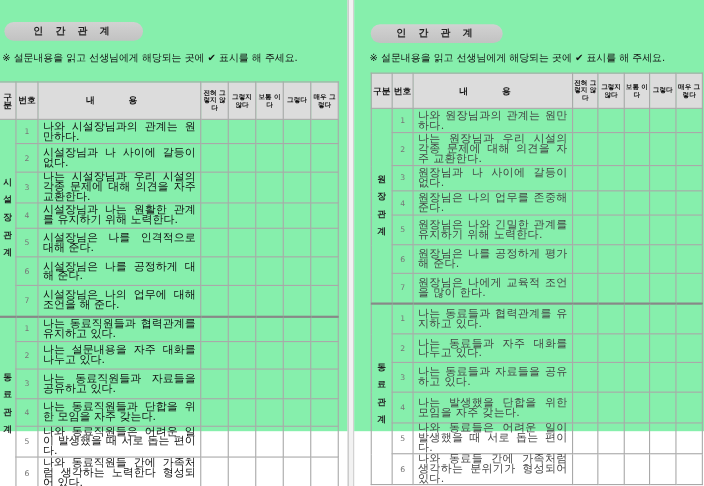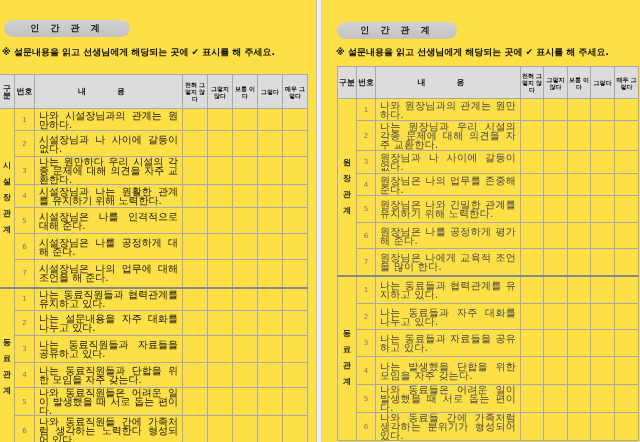--- a/index.html
+++ b/index.html
@@ -9,7 +9,7 @@
     font-family: "DejaVu Sans", "Liberation Sans", sans-serif;
     color: #222;
   }
-  .page { position: absolute; top: 0; height: 442px; background: #fde047; }
+  .page { position: absolute; top: 0; height: 392px; background: #86efac; }
   .page.left { left: 0; width: 316px; }
   .page.right { left: 322px; width: 318px; }
   .divider { position: absolute; left: 316px; top: 0; width: 6px; height: 442px; background: #f2f2f2; border-left: 1px solid #bdbdbd; border-right: 1px solid #cfcfcf; box-sizing: border-box; }

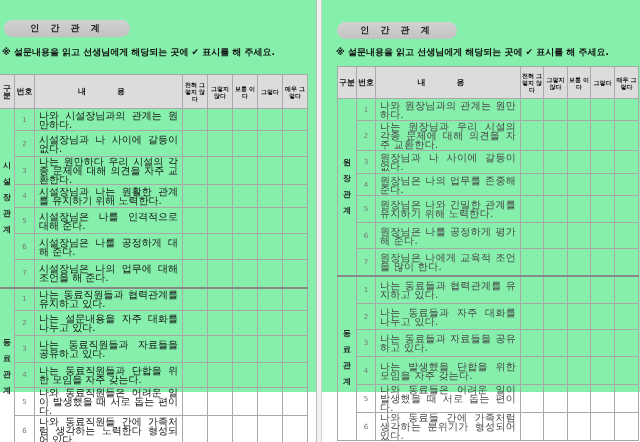--- a/index.html
+++ b/index.html
@@ -21,7 +21,7 @@
     display: flex; align-items: center; justify-content: center; letter-spacing: 4px;
   }
   .instr {
-    position: absolute; font-size: 9px; font-weight: bold; white-space: nowrap; color: #111;
+    position: absolute; font-size: 9px; font-weight: normal; white-space: nowrap; color: #111;
   }
   table.q {
     position: absolute; border-collapse: collapse; table-layout: fixed;

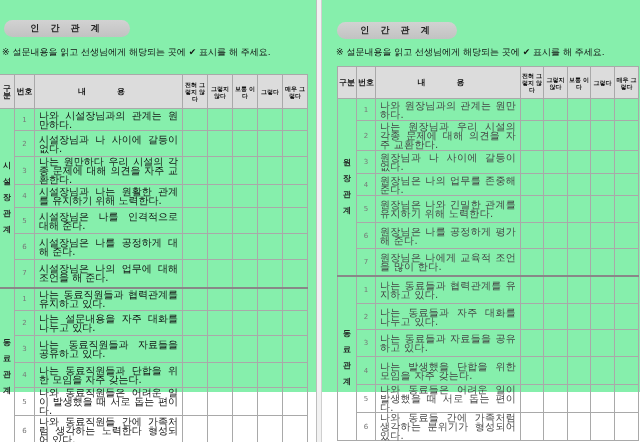--- a/index.html
+++ b/index.html
@@ -96,7 +96,7 @@
         </tr>
         <tr style="height: 24px;">
           <td class="num">3</td>
-          <td class="txt">나는 원만하다 우리 시설의 각종 문제에 대해 의견을 자주 교환한다.</td>
+          <td class="txt">나는 시설장님과 우리 시설의 각종 문제에 대해 의견을 자주 교환한다.</td>
           <td></td>
           <td></td>
           <td></td>

